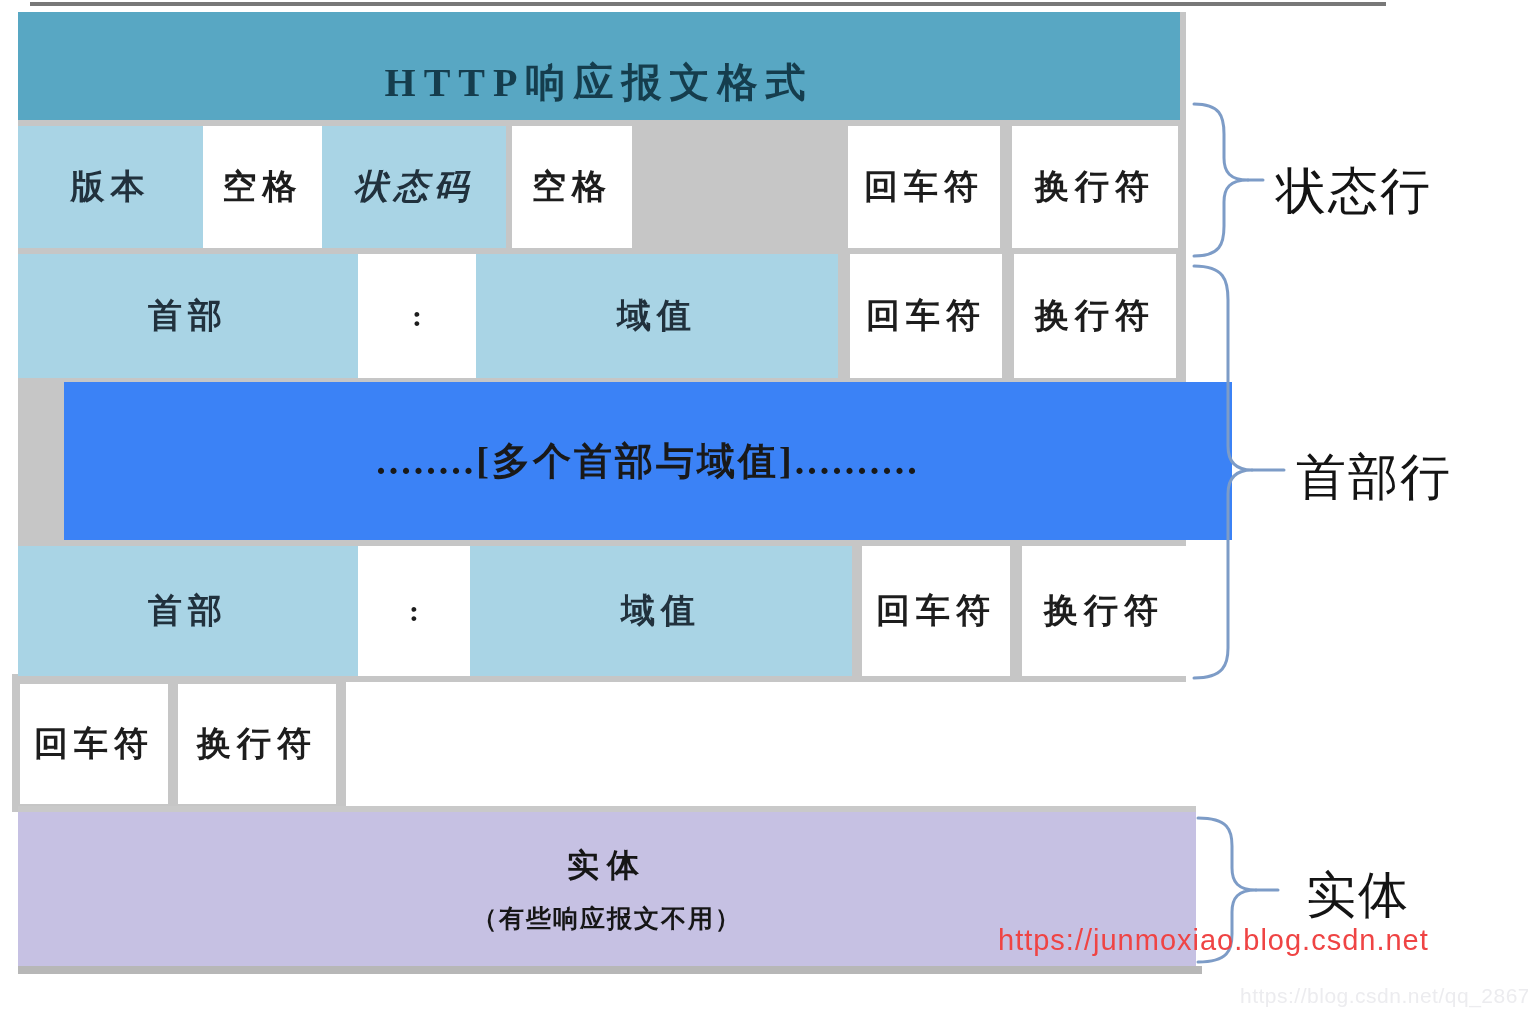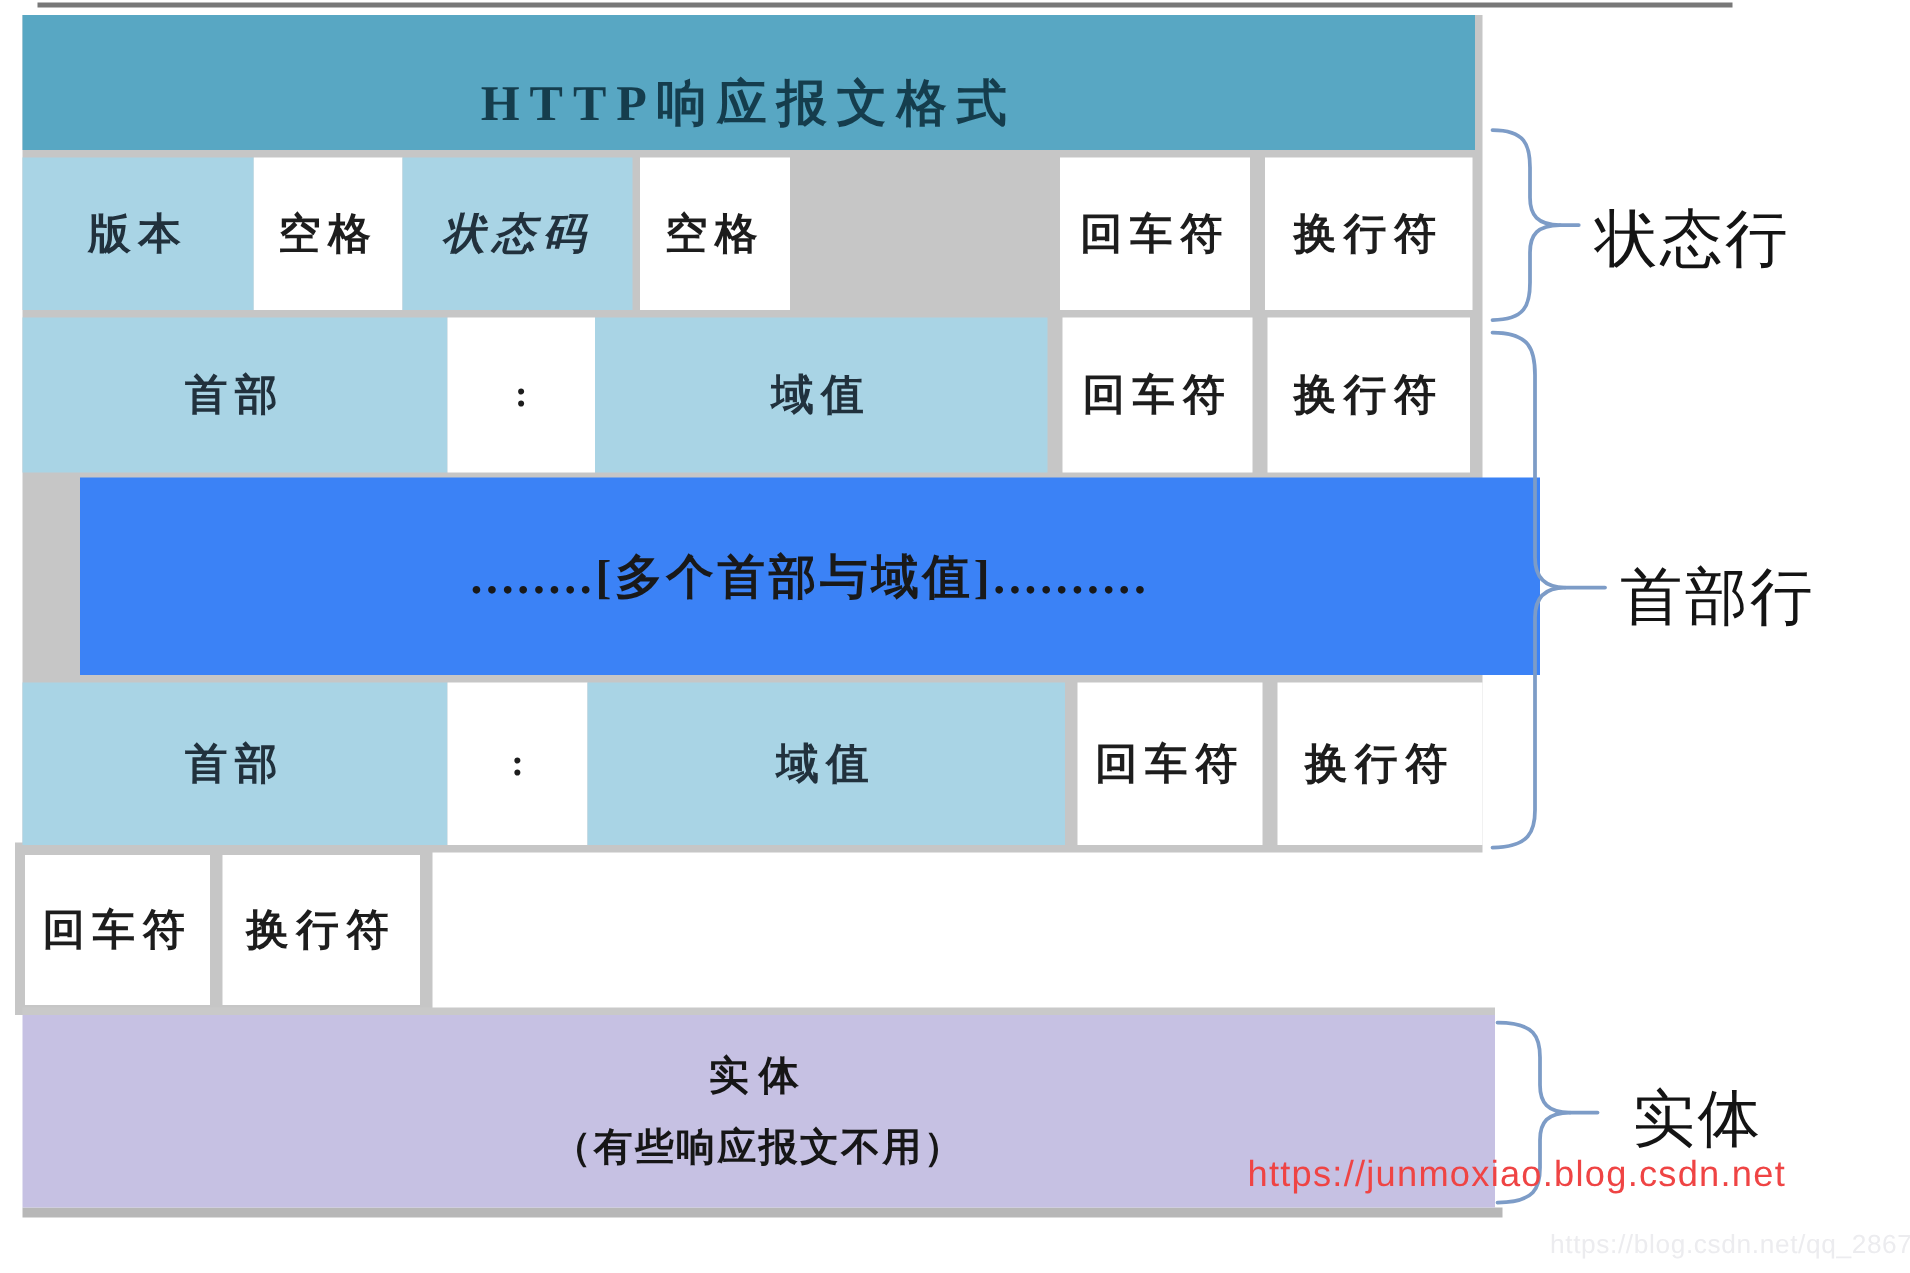--- a/index.html
+++ b/index.html
@@ -68,7 +68,7 @@
           display:flex;flex-direction:column;align-items:center;justify-content:center;
           font-family:"Liberation Serif",serif;font-weight:bold;color:#161616;}
   .entity .l1{font-size:32px;letter-spacing:8px;}
-  .entity .l2{font-size:31px;letter-spacing:2px;margin-top:14px;}
+  .entity .l2{font-size:25px;letter-spacing:2px;margin-top:14px;}
 
   
   .braces{position:absolute;left:0;top:0;width:1528px;height:1018px;pointer-events:none;}

